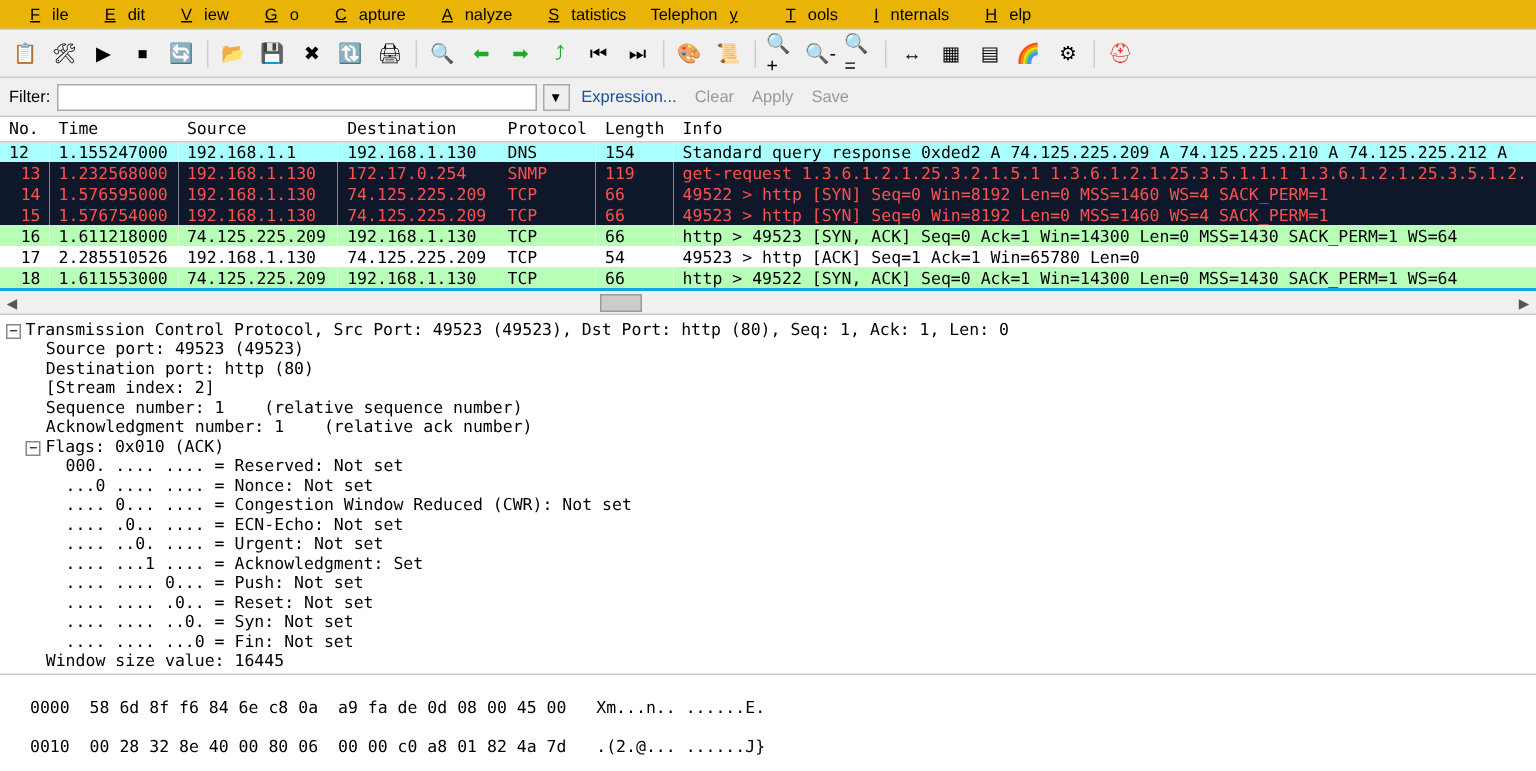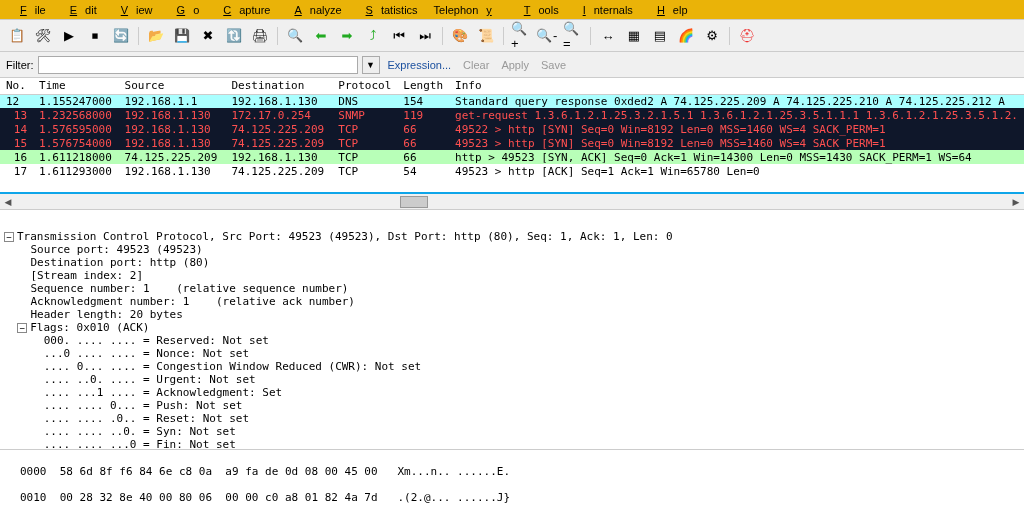--- a/index.html
+++ b/index.html
@@ -157,7 +157,7 @@
         </tr>
         <tr class="white">
           <td style="text-align: right;">17</td>
-          <td>1.611293000</td>
+          <td>2.285510526</td>
           <td>192.168.1.130</td>
           <td>74.125.225.209</td>
           <td>TCP</td>

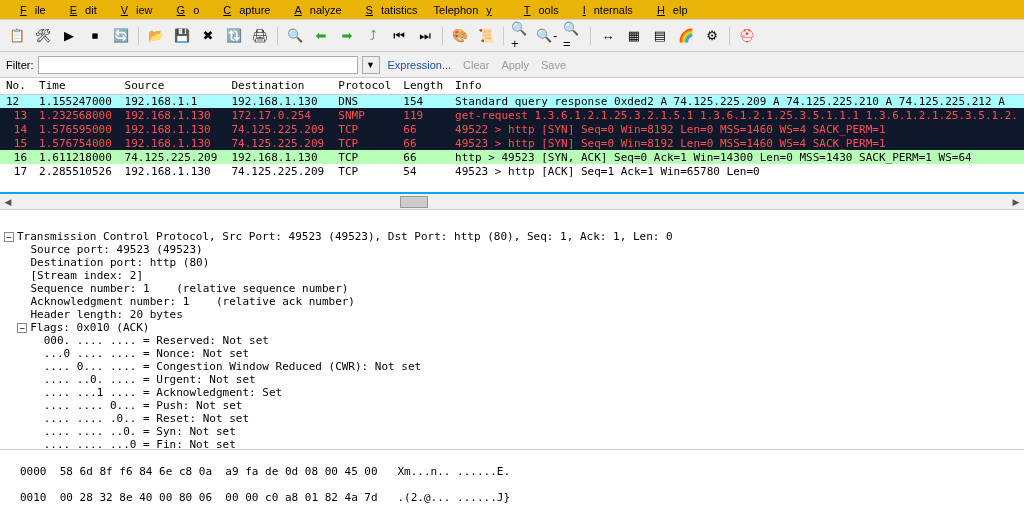--- a/index.html
+++ b/index.html
@@ -164,6 +164,15 @@
           <td>54</td>
           <td>49523 &gt; http [ACK] Seq=1 Ack=1 Win=65780 Len=0</td>
         </tr>
+        <tr class="green">
+          <td style="text-align: right;">18</td>
+          <td>1.611553000</td>
+          <td>74.125.225.209</td>
+          <td>192.168.1.130</td>
+          <td>TCP</td>
+          <td>66</td>
+          <td>http &gt; 49522 [SYN, ACK] Seq=0 Ack=1 Win=14300 Len=0 MSS=1430 SACK_PERM=1 WS=64</td>
+        </tr>
       </tbody>
   </table>
 </div>

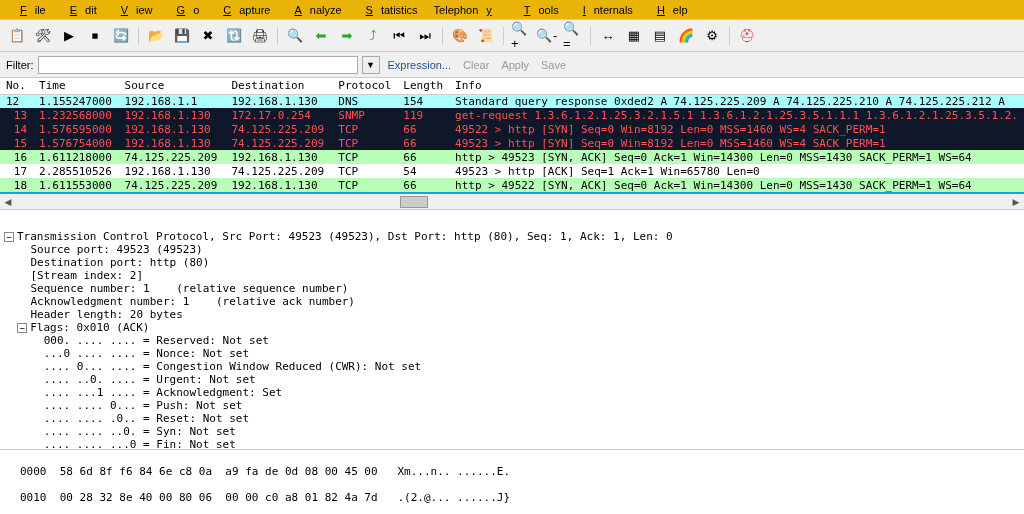--- a/index.html
+++ b/index.html
@@ -28,7 +28,7 @@
   .hscroll .thumb { position:absolute; left:400px; top:2px; width:28px; height:12px; background:#ccc; border:1px solid #999; }
   .hscroll .arrow { position:absolute; top:0; width:16px; height:16px; display:flex; align-items:center; justify-content:center; font-size:9px; color:#555; cursor:pointer; }
   .hscroll .larrow { left:0; } .hscroll .rarrow { right:0; }
-  .details { height:240px; overflow:auto; font-family:"Lucida Console","DejaVu Sans Mono",monospace; font-size:11px; line-height:13px; padding:20px 4px; border-bottom:1px solid #ccc; }
+  .details { height:240px; overflow:auto; font-family:"Lucida Console","DejaVu Sans Mono",monospace; font-size:11px; line-height:13px; padding:3px 4px; border-bottom:1px solid #ccc; }
   .details .line { white-space:pre; }
   .toggle { display:inline-block; width:10px; height:10px; border:1px solid #888; text-align:center; line-height:8px; font-size:9px; margin-right:3px; cursor:pointer; user-select:none; }
   .hexpane { height:64px; overflow:auto; font-family:"Lucida Console","DejaVu Sans Mono",monospace; font-size:11px; line-height:13px; padding:2px 20px; white-space:pre; }

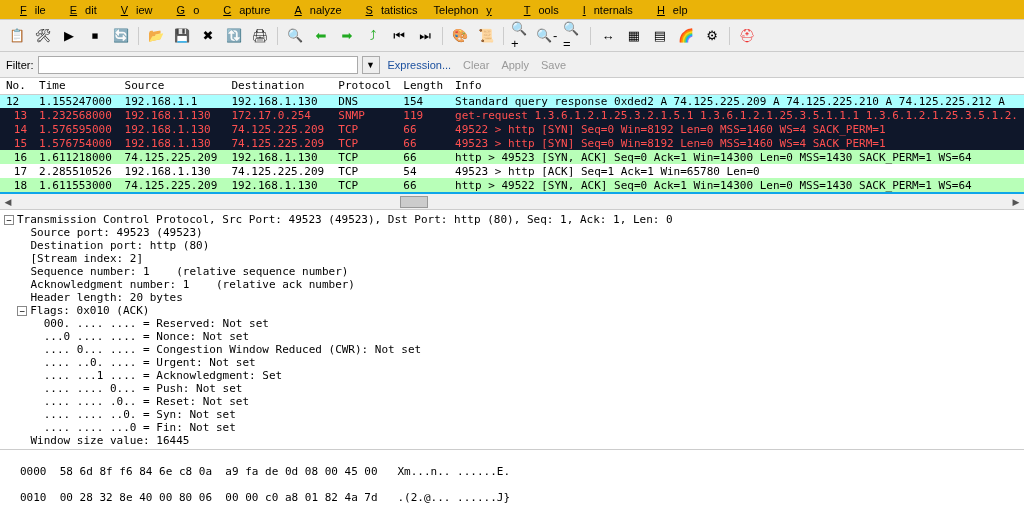--- a/index.html
+++ b/index.html
@@ -189,7 +189,6 @@
   <div class="line">    [Stream index: 2]</div>
   <div class="line">    Sequence number: 1    (relative sequence number)</div>
   <div class="line">    Acknowledgment number: 1    (relative ack number)</div>
-  <div class="line">    Header length: 20 bytes</div>
   <div class="line">  <span class="toggle">−</span><span>Flags: 0x010 (ACK)</span></div>
   <div class="line">      000. .... .... = Reserved: Not set</div>
   <div class="line">      ...0 .... .... = Nonce: Not set</div>

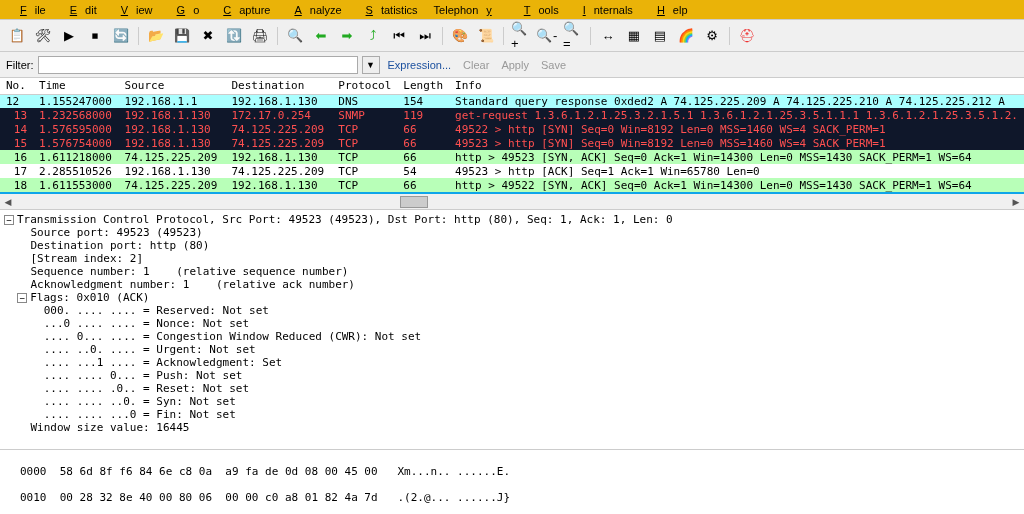--- a/index.html
+++ b/index.html
@@ -193,6 +193,7 @@
   <div class="line">      000. .... .... = Reserved: Not set</div>
   <div class="line">      ...0 .... .... = Nonce: Not set</div>
   <div class="line">      .... 0... .... = Congestion Window Reduced (CWR): Not set</div>
+  <div class="line">      .... .0.. .... = ECN-Echo: Not set</div>
   <div class="line">      .... ..0. .... = Urgent: Not set</div>
   <div class="line">      .... ...1 .... = Acknowledgment: Set</div>
   <div class="line">      .... .... 0... = Push: Not set</div>

